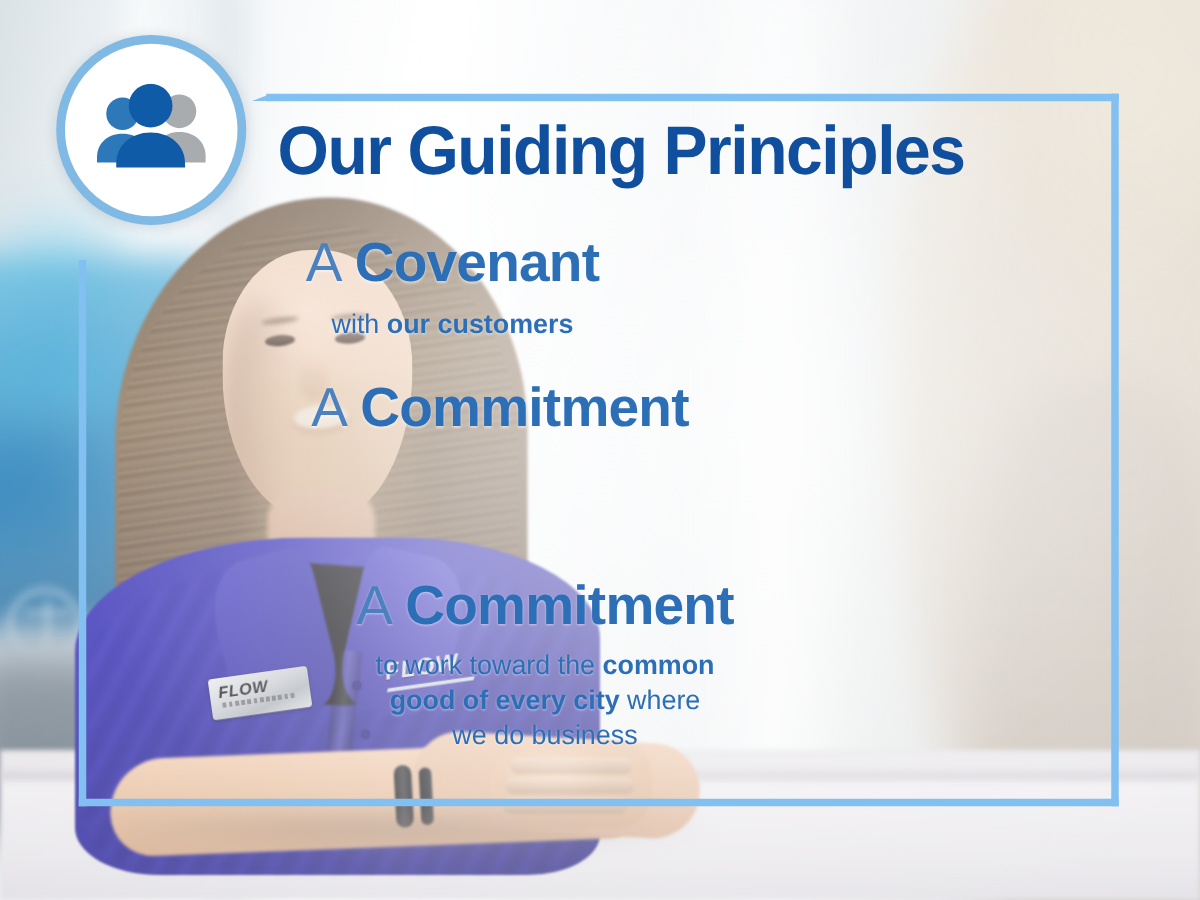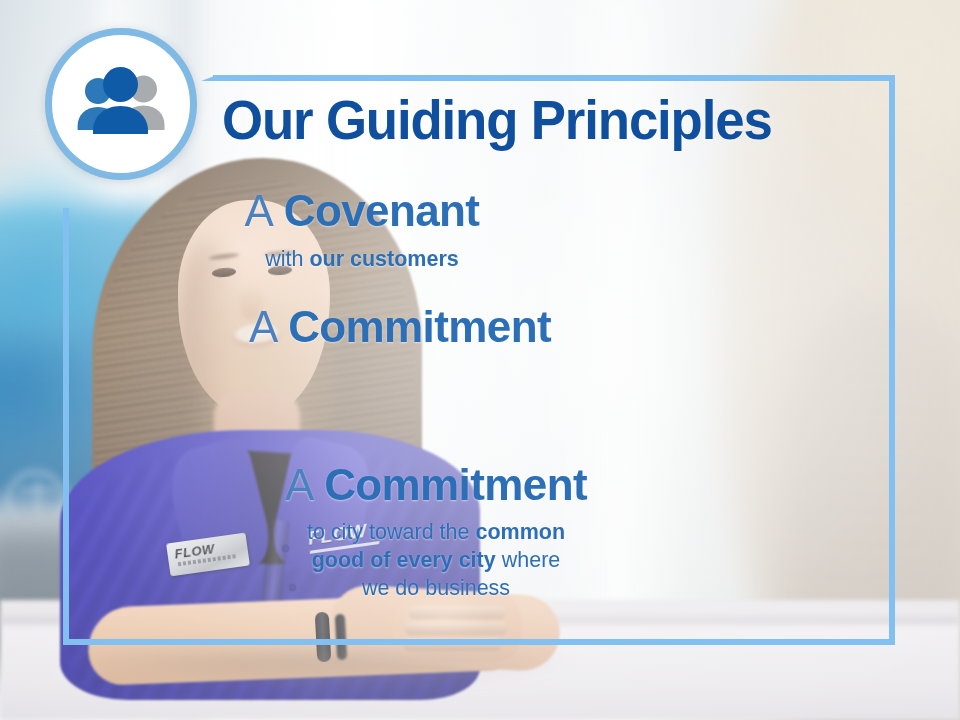--- a/index.html
+++ b/index.html
@@ -492,7 +492,7 @@
       <div class="p-head">
         <span class="lead">A </span><span class="key">Commitment</span>
       </div>
-      <div class="p-sub"><span>to city toward the </span><b>common<br>good of every city</b><span> where<br>we do business</span></div>
+      <div class="p-sub"><span>to work toward the </span><b>common<br>good of every city</b><span> where<br>we do business</span></div>
     </div>
 
   </div>

